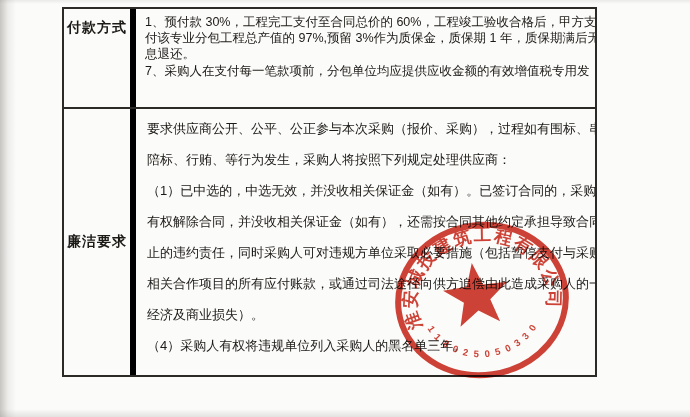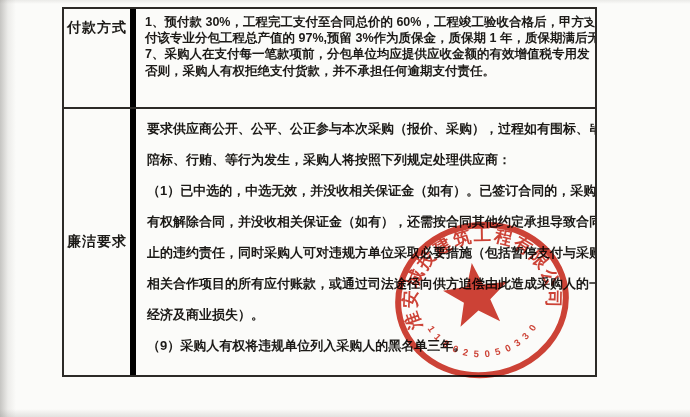--- a/index.html
+++ b/index.html
@@ -59,8 +59,7 @@
   .cell.content {
     flex: 1;
     overflow: hidden;
-    font-weight: 700;
-    border-radius: 22px;
+    font-weight: 400;
   }
   .content-pay {
     font-size: 12.5px;

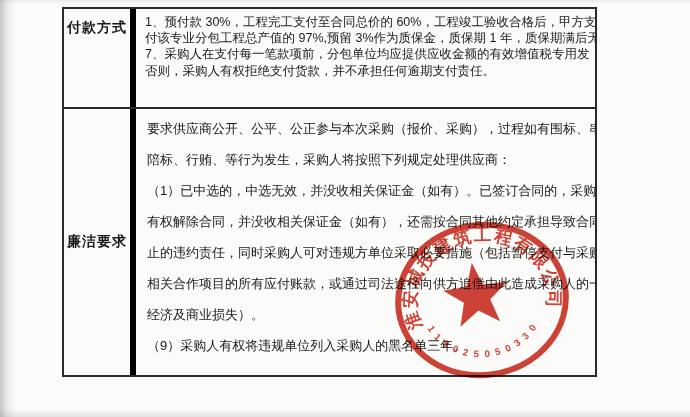--- a/index.html
+++ b/index.html
@@ -96,6 +96,7 @@
     <div class="cell content content-pay">
         <div class="txt-line">1、预付款 30%，工程完工支付至合同总价的 60%，工程竣工验收合格后，甲方支</div>
         <div class="txt-line">付该专业分包工程总产值的 97%,预留 3%作为质保金，质保期 1 年，质保期满后无</div>
+        <div class="txt-line">息退还。</div>
         <div class="txt-line">7、采购人在支付每一笔款项前，分包单位均应提供应收金额的有效增值税专用发</div>
         <div class="txt-line">否则，采购人有权拒绝支付货款，并不承担任何逾期支付责任。</div>
       </div>

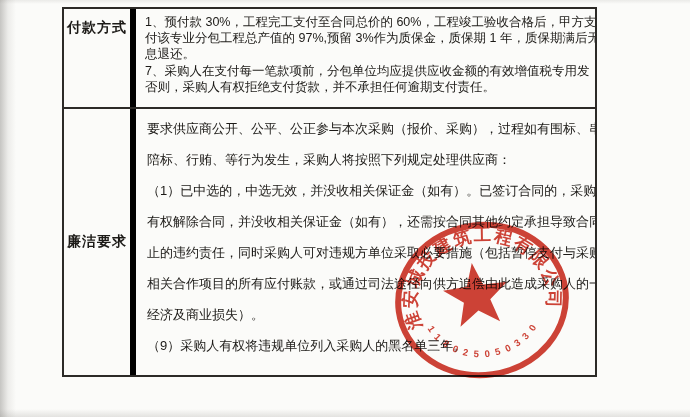--- a/index.html
+++ b/index.html
@@ -98,7 +98,6 @@
         <div class="txt-line">付该专业分包工程总产值的 97%,预留 3%作为质保金，质保期 1 年，质保期满后无</div>
         <div class="txt-line">息退还。</div>
         <div class="txt-line">7、采购人在支付每一笔款项前，分包单位均应提供应收金额的有效增值税专用发</div>
-        <div class="txt-line">否则，采购人有权拒绝支付货款，并不承担任何逾期支付责任。</div>
       </div>
   </div>
   <div class="t-row r2">

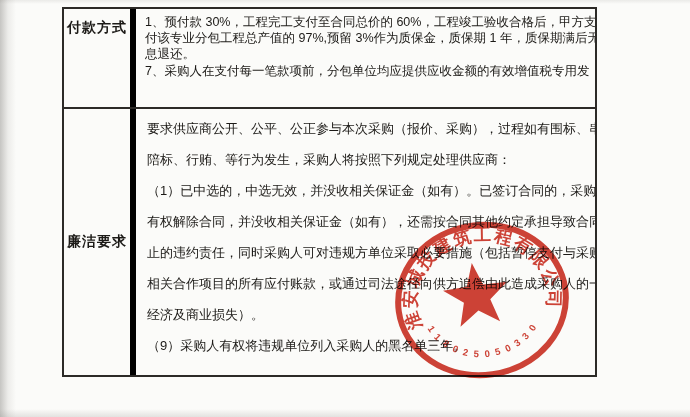--- a/index.html
+++ b/index.html
@@ -110,7 +110,7 @@
         <div class="txt-line">止的违约责任，同时采购人可对违规方单位采取必要措施（包括暂停支付与采购人</div>
         <div class="txt-line">相关合作项目的所有应付账款，或通过司法途径向供方追偿由此造成采购人的一切</div>
         <div class="txt-line">经济及商业损失）。</div>
-        <div class="txt-line">（9）采购人有权将违规单位列入采购人的黑名单三年。</div>
+        <div class="txt-line">（4）采购人有权将违规单位列入采购人的黑名单三年。</div>
       </div>
   </div>
 </div>

